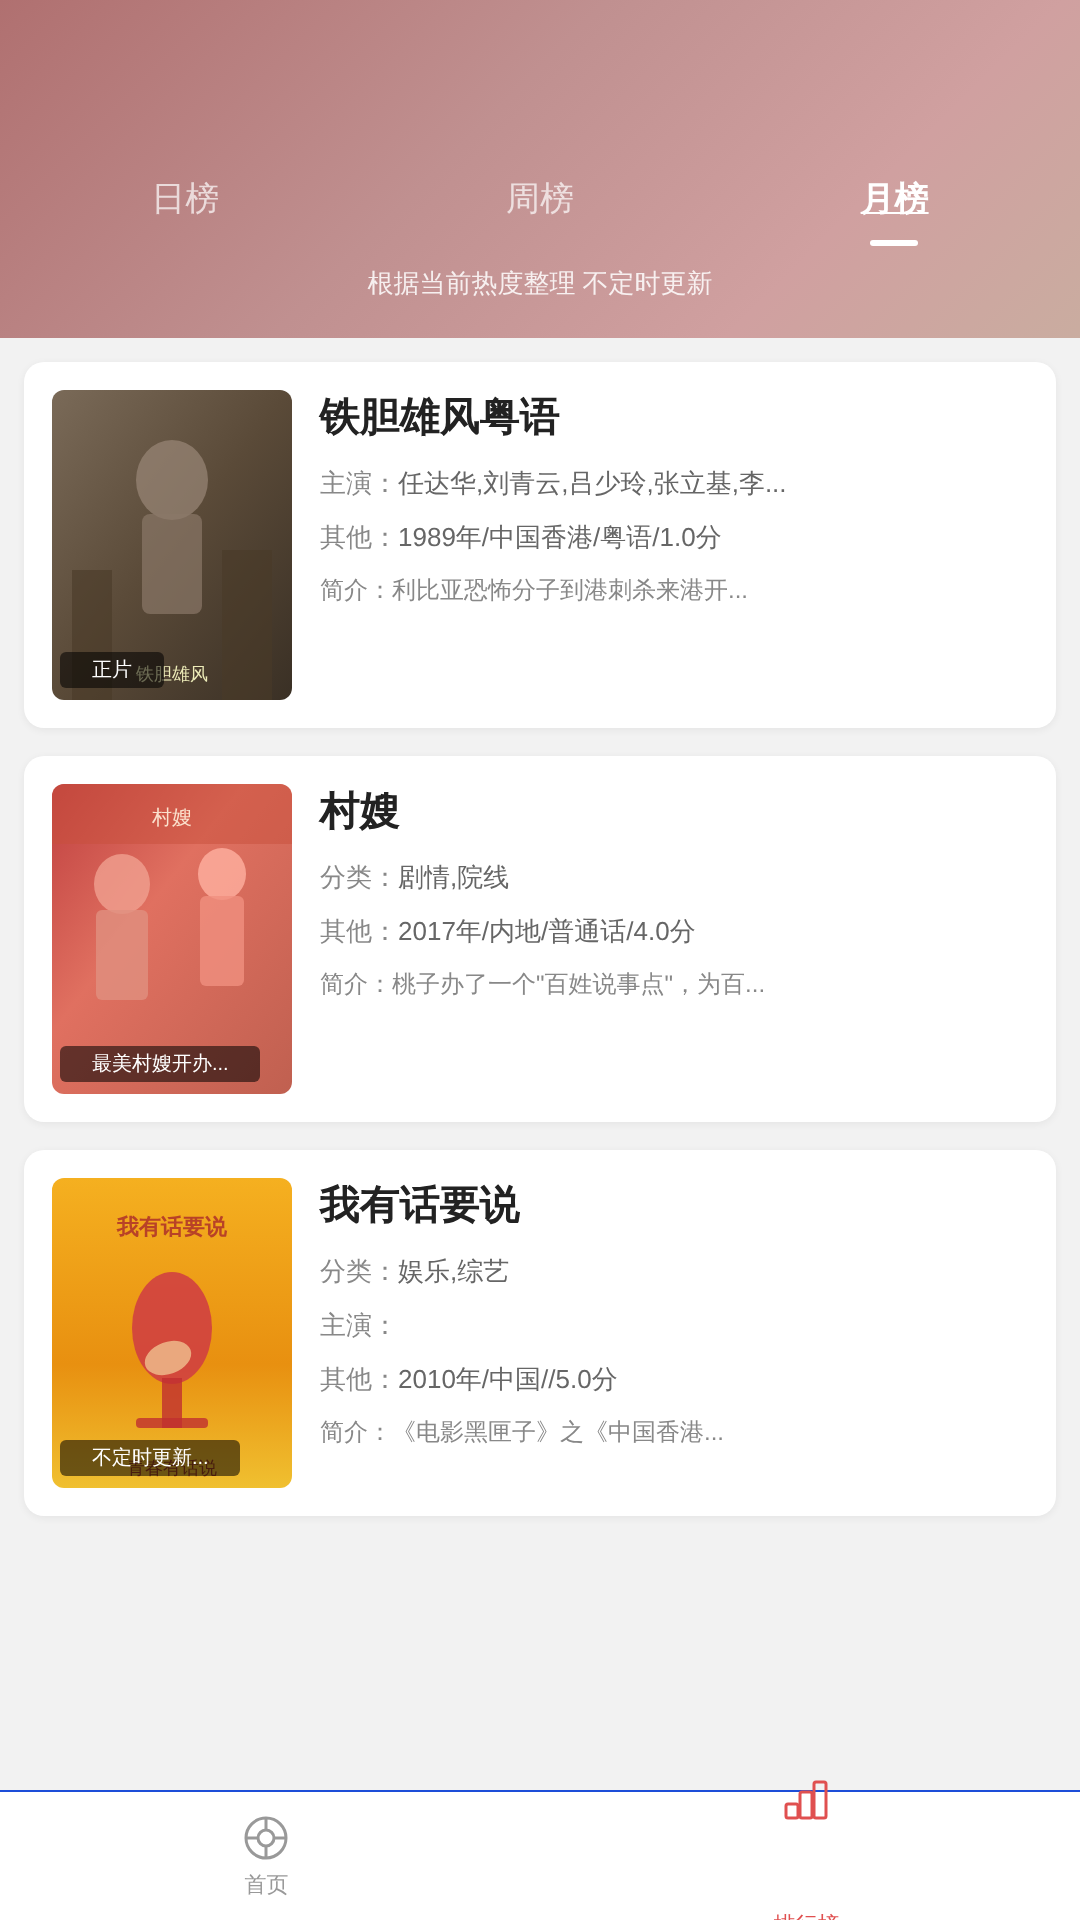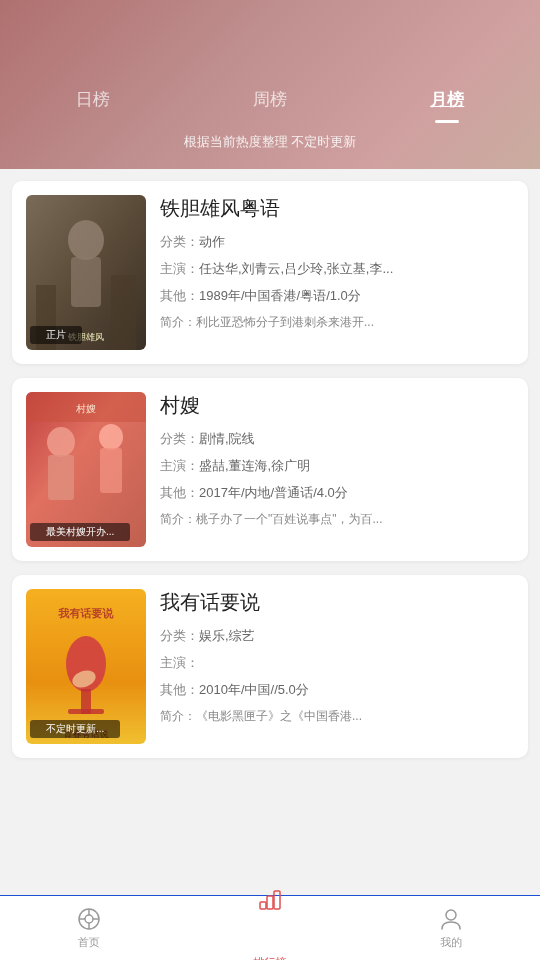--- a/index.html
+++ b/index.html
@@ -156,7 +156,7 @@
 
     .movie-title {
       font-size: 20px;
-      font-weight: 400;
+      font-weight: 700;
       color: #222;
       margin-bottom: 4px;
     }

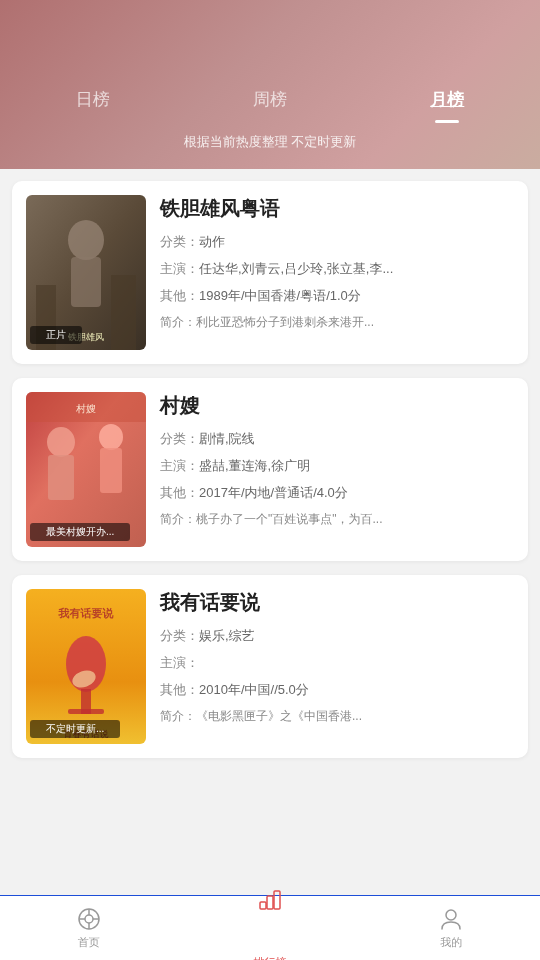--- a/index.html
+++ b/index.html
@@ -305,9 +305,6 @@
       <div class="movie-info">
         <div class="movie-title">铁胆雄风粤语</div>
         <div class="movie-meta">
-          <span class="label">分类：</span><span>动作</span>
-        </div>
-        <div class="movie-meta">
           <span class="label">主演：</span><span>任达华,刘青云,吕少玲,张立基,李...</span>
         </div>
         <div class="movie-meta">

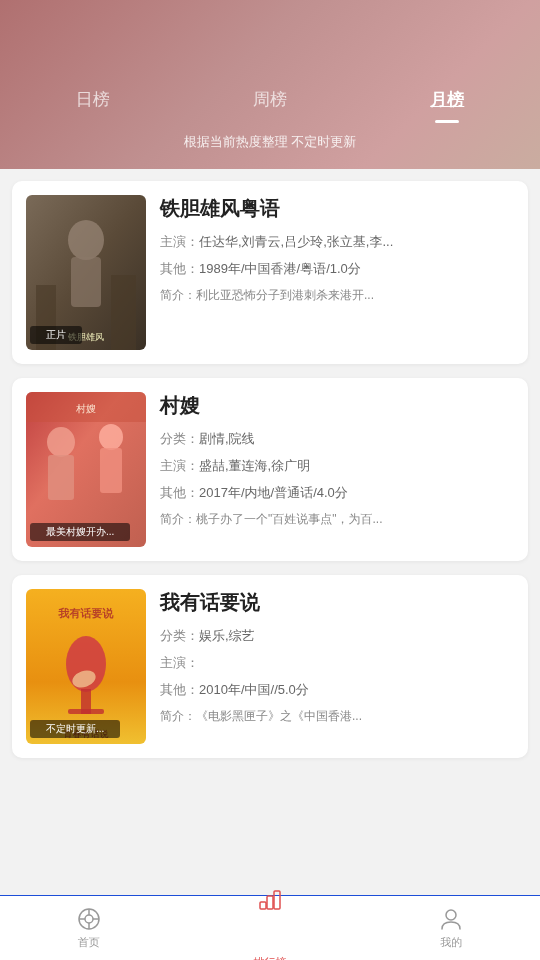--- a/index.html
+++ b/index.html
@@ -344,9 +344,6 @@
           <span class="label">分类：</span><span>剧情,院线</span>
         </div>
         <div class="movie-meta">
-          <span class="label">主演：</span><span>盛喆,董连海,徐广明</span>
-        </div>
-        <div class="movie-meta">
           <span class="label">其他：</span><span>2017年/内地/普通话/4.0分</span>
         </div>
         <div class="movie-desc">

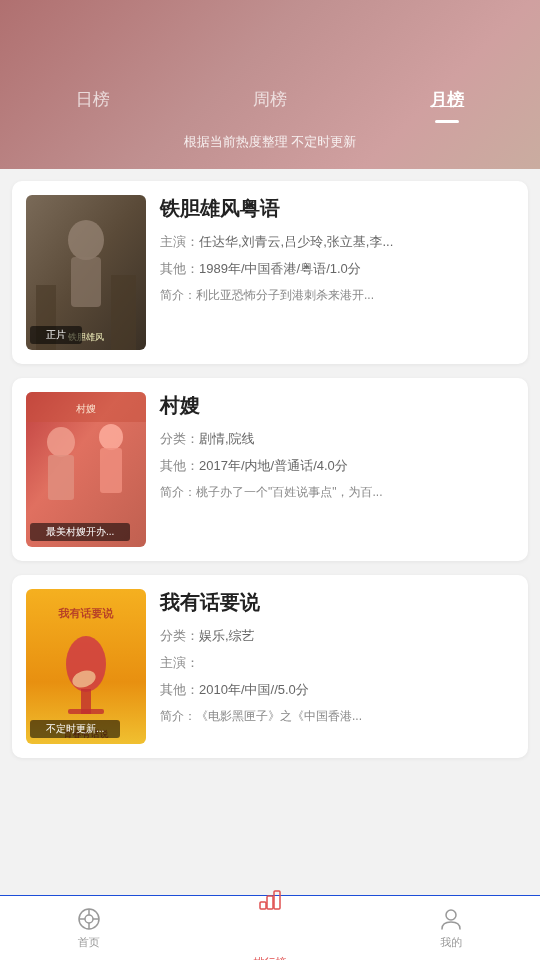--- a/index.html
+++ b/index.html
@@ -422,15 +422,6 @@
       <span class="nav-label" style="color:#e05050;margin-top:40px;">排行榜</span>
     </div>
 
-    <div class="nav-item">
-      <div class="nav-icon">
-        <svg width="26" height="26" viewBox="0 0 26 26">
-          <circle cx="13" cy="9" r="5" stroke="#999" stroke-width="1.5" fill="none"></circle>
-          <path d="M4 23 Q4 16 13 16 Q22 16 22 23" stroke="#999" stroke-width="1.5" fill="none" stroke-linecap="round"></path>
-        </svg>
-      </div>
-      <span class="nav-label">我的</span>
-    </div>
   </div>
 
 </div>

